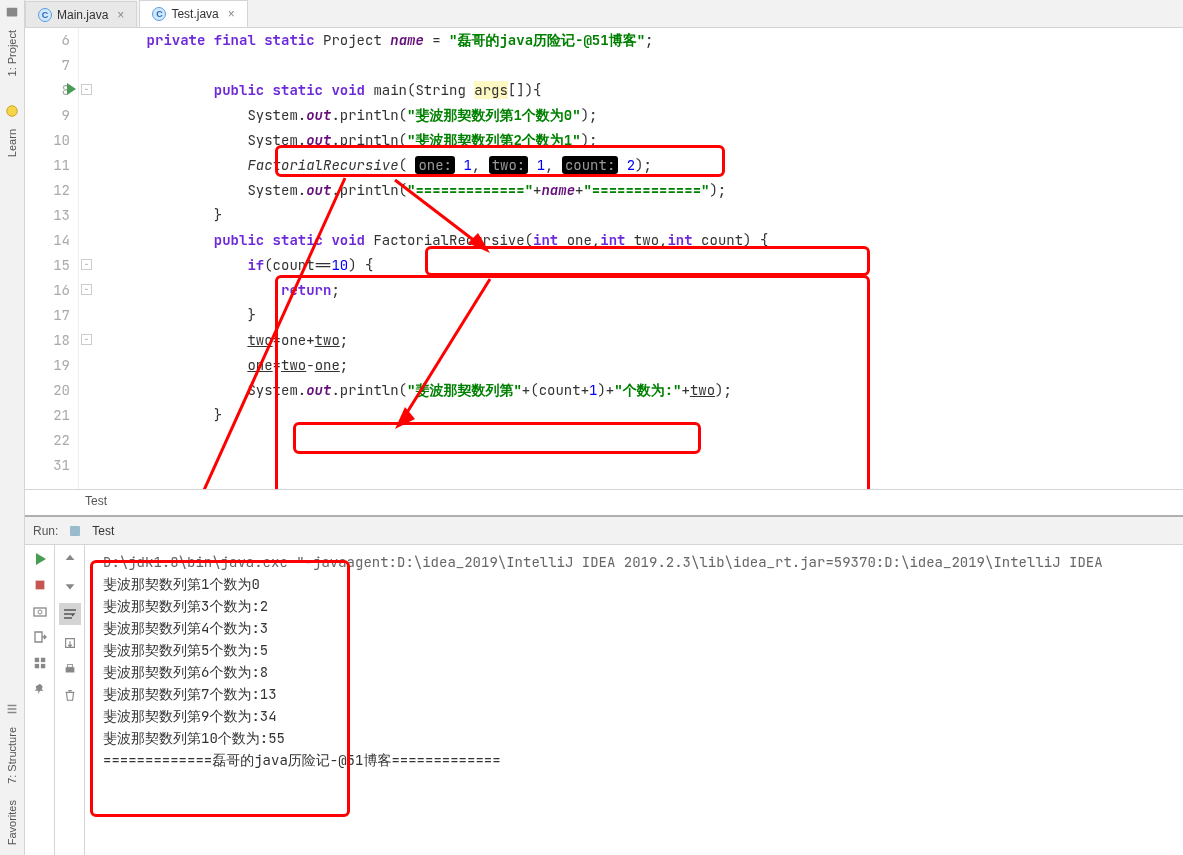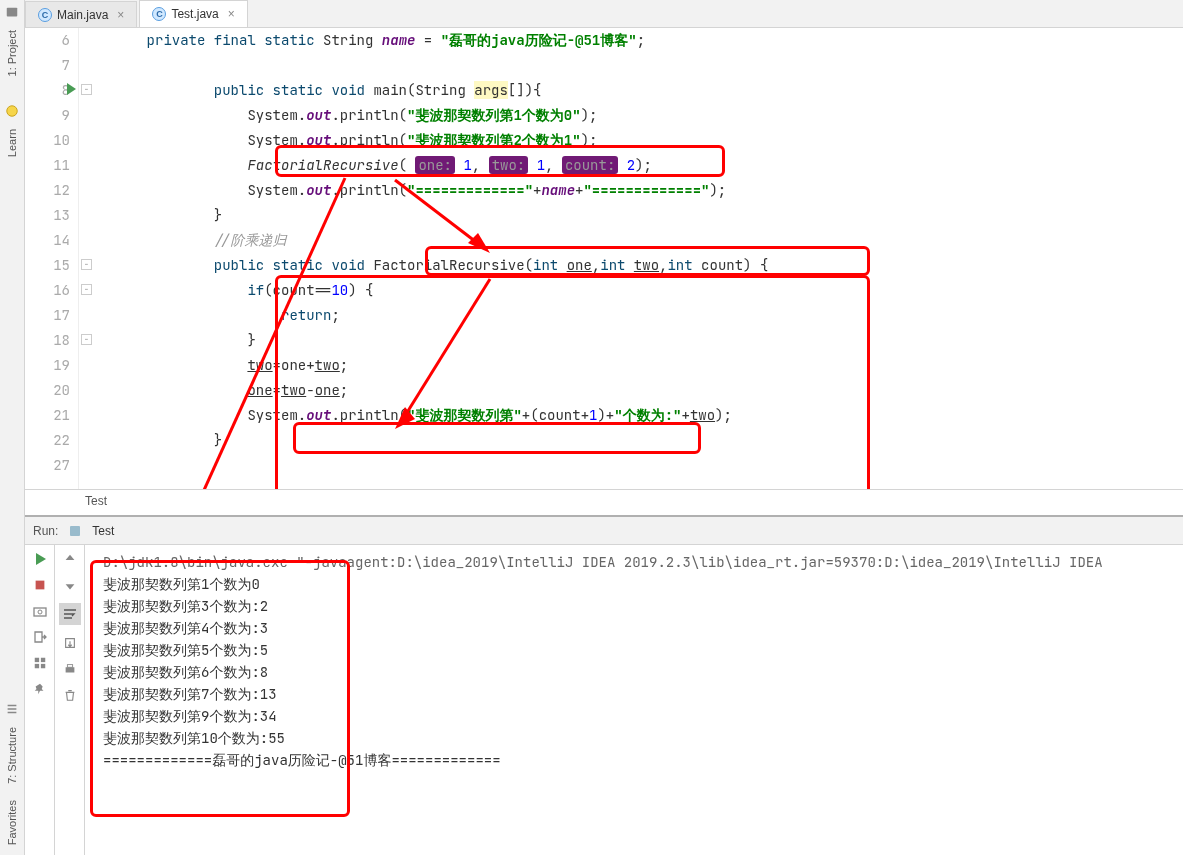--- a/index.html
+++ b/index.html
@@ -27,7 +27,7 @@
 
 .code{flex:1;padding-left:18px;position:relative}
 .code .l{height:25px;white-space:pre}
-.kw{color:#0c4a6e;font-weight:normal}
+.kw{color:#6d28d9;font-weight:bold}
 .str{color:#008000;font-weight:bold}
 .fld{color:#660e7a;font-style:italic;font-weight:bold}
 .hint{color:#999;background:#701a75;border-radius:3px;padding:0 3px}

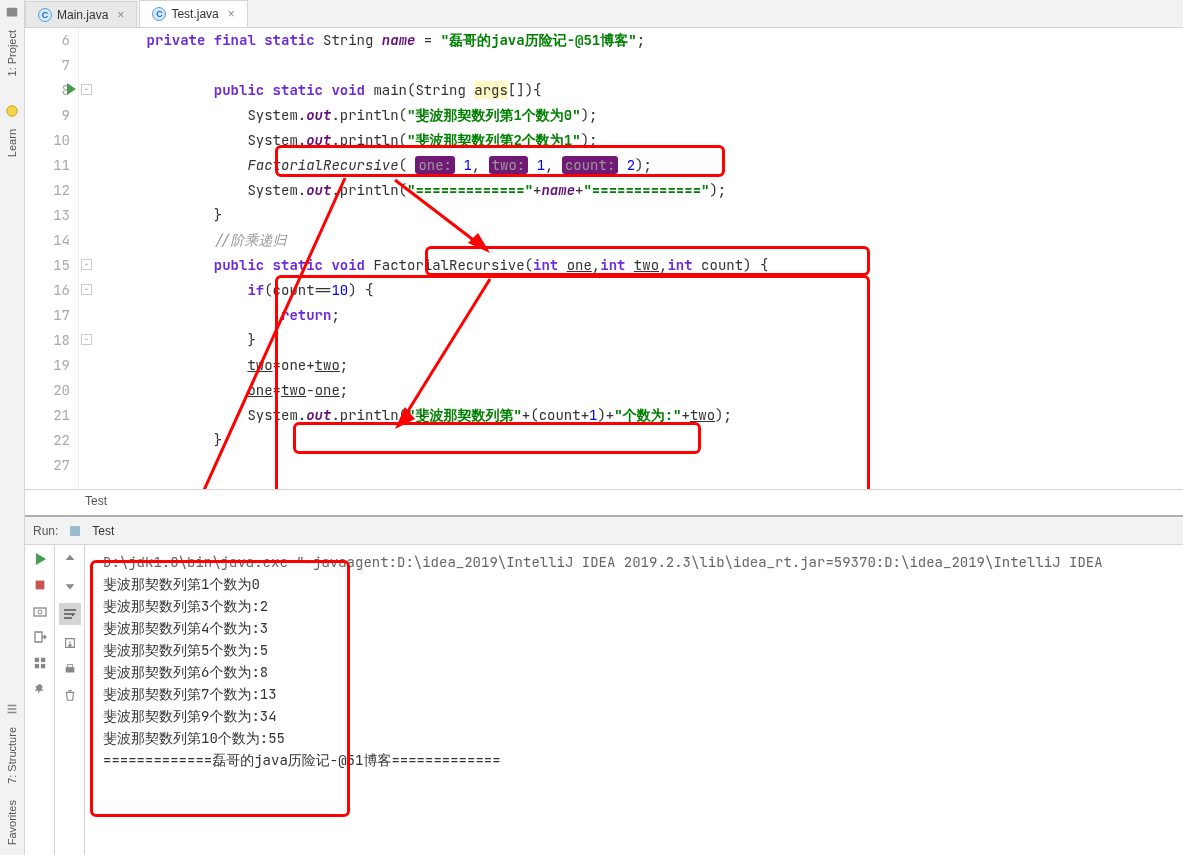--- a/index.html
+++ b/index.html
@@ -116,7 +116,7 @@
         <span class="f" style="top:306px">−</span>
       </div>
       <div class="code">
-        <div class="l">    <span class="kw">private final static</span> <span>String</span> <span class="fld">name</span><span> = </span><span class="str">"磊哥的java历险记-@51博客"</span><span>;</span></div>
+        <div class="l">    <span class="kw">private final static</span> <span>Project</span> <span class="fld">name</span><span> = </span><span class="str">"磊哥的java历险记-@51博客"</span><span>;</span></div>
         <div class="l"></div>
         <div class="l">            <span class="kw">public static void </span><span>main(String </span><span class="hlp">args</span><span>[]){</span></div>
         <div class="l">                <span>System.</span><span class="fld">out</span><span>.println(</span><span class="str">"斐波那契数列第1个数为0"</span><span>);</span></div>

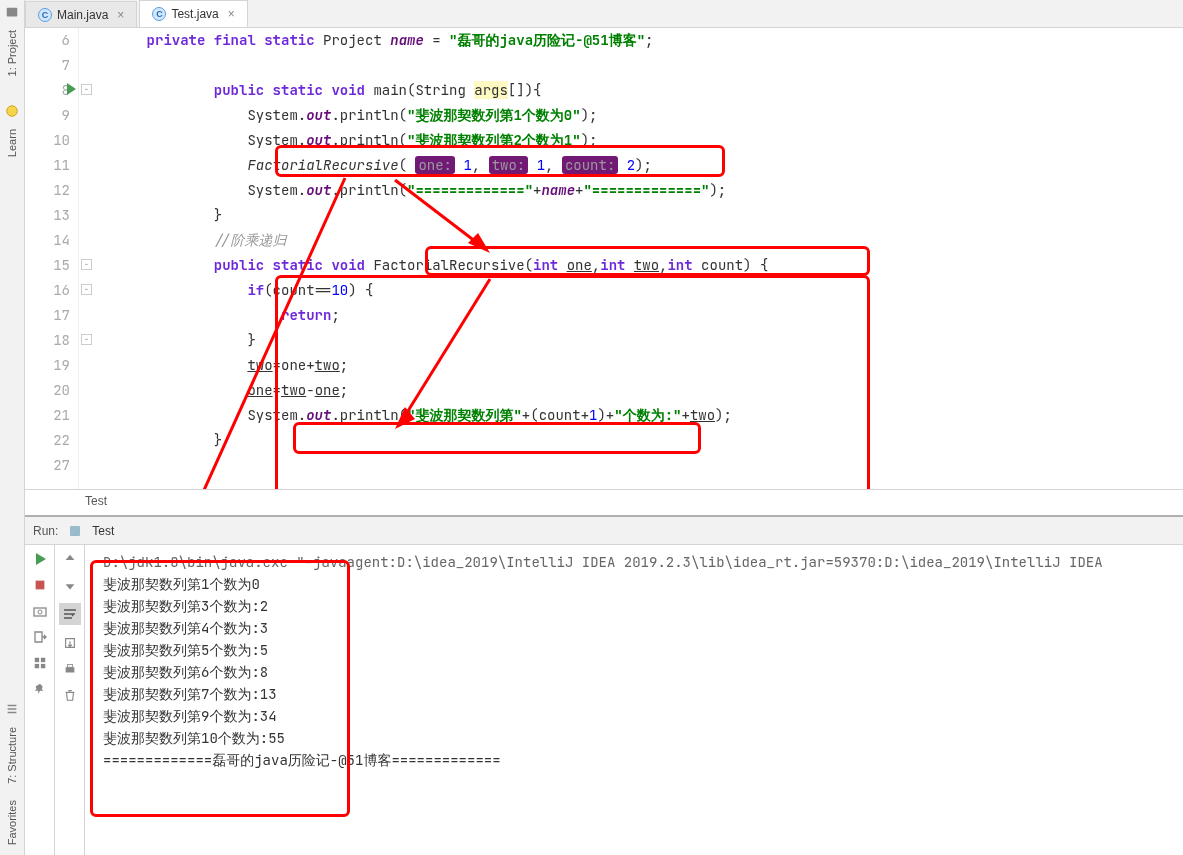--- a/index.html
+++ b/index.html
@@ -30,7 +30,7 @@
 .kw{color:#6d28d9;font-weight:bold}
 .str{color:#008000;font-weight:bold}
 .fld{color:#660e7a;font-style:italic;font-weight:bold}
-.hint{color:#999;background:#701a75;border-radius:3px;padding:0 3px}
+.hint{color:#999;background:#000000;border-radius:3px;padding:0 3px}
 .num{color:#0000ff}
 .cmt{color:#999;font-style:italic}
 .hlp{background:#fef9c3}

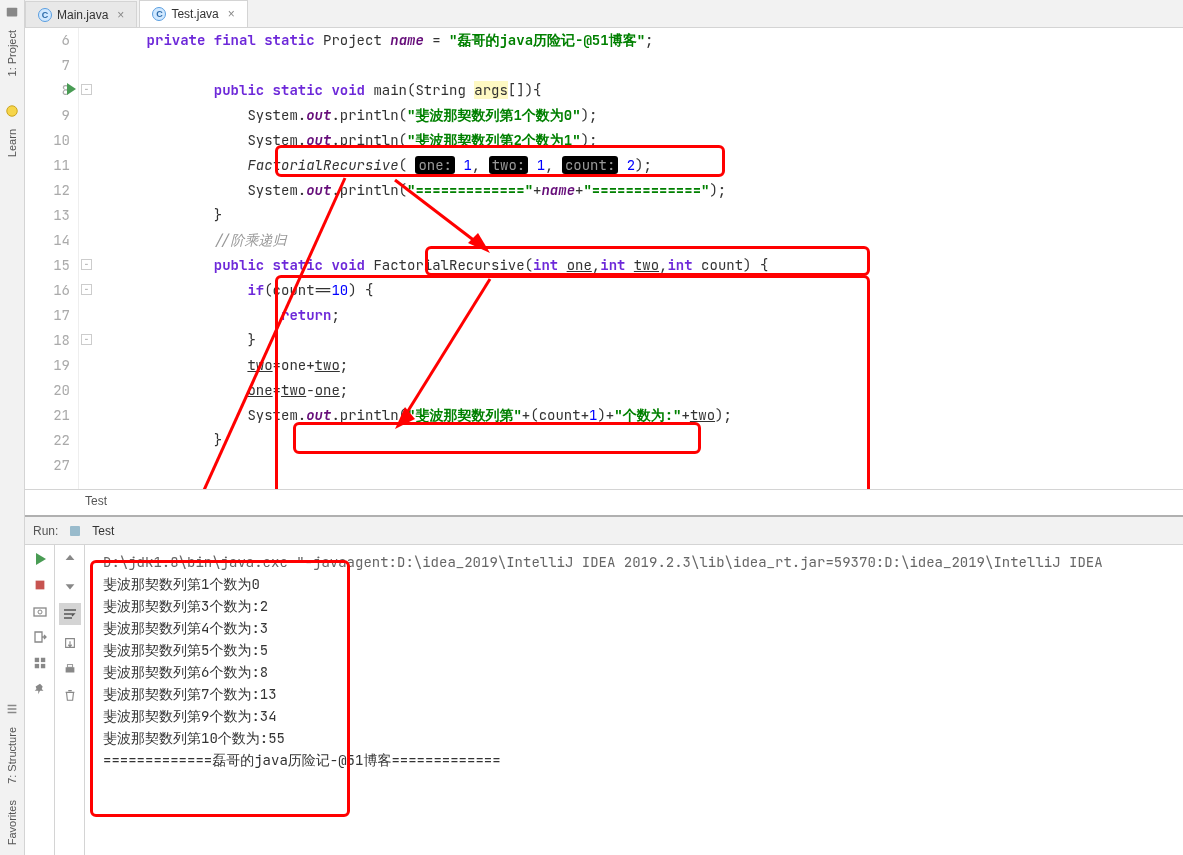--- a/index.html
+++ b/index.html
@@ -124,7 +124,6 @@
         <div class="l">                <span class="callit">FactorialRecursive</span><span>( </span><span class="hint">one:</span><span class="num"> 1</span><span>, </span><span class="hint">two:</span><span class="num"> 1</span><span>, </span><span class="hint">count:</span><span class="num"> 2</span><span>);</span></div>
         <div class="l">                <span>System.</span><span class="fld">out</span><span>.println(</span><span class="str">"============="</span><span>+</span><span class="fld">name</span><span>+</span><span class="str">"============="</span><span>);</span></div>
         <div class="l">            <span>}</span></div>
-        <div class="l">            <span class="cmt">//阶乘递归</span></div>
         <div class="l">            <span class="kw">public static void</span><span> </span><span>FactorialRecursive(</span><span class="kw">int </span><span class="ul">one</span><span>,</span><span class="kw">int </span><span class="ul">two</span><span>,</span><span class="kw">int </span><span>count) {</span></div>
         <div class="l">                <span class="kw">if</span><span>(count==</span><span class="num">10</span><span>) {</span></div>
         <div class="l">                    <span class="kw">return</span><span>;</span></div>

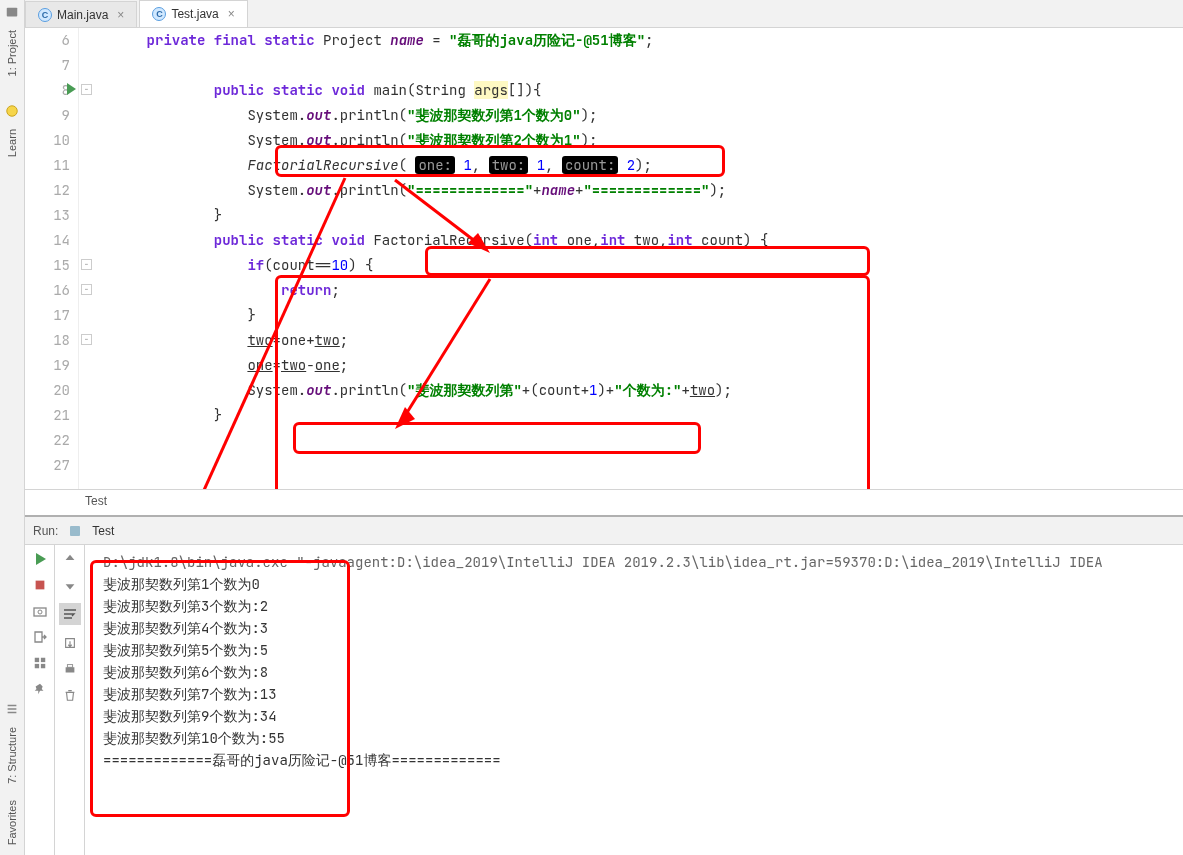--- a/index.html
+++ b/index.html
@@ -107,7 +107,7 @@
         <div class="ln">20</div>
         <div class="ln">21</div>
         <div class="ln"><span>22</span></div>
-        <div class="ln">27</div>
+        <div class="ln">31</div>
       </div>
       <div class="foldg">
         <span class="f" style="top:56px">−</span>

